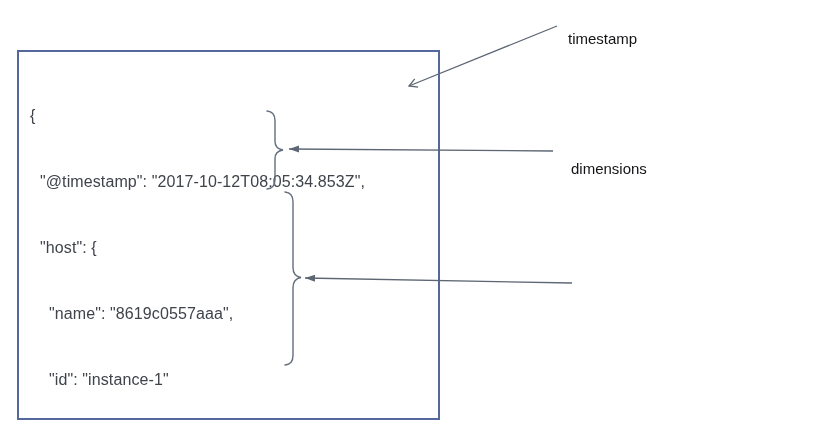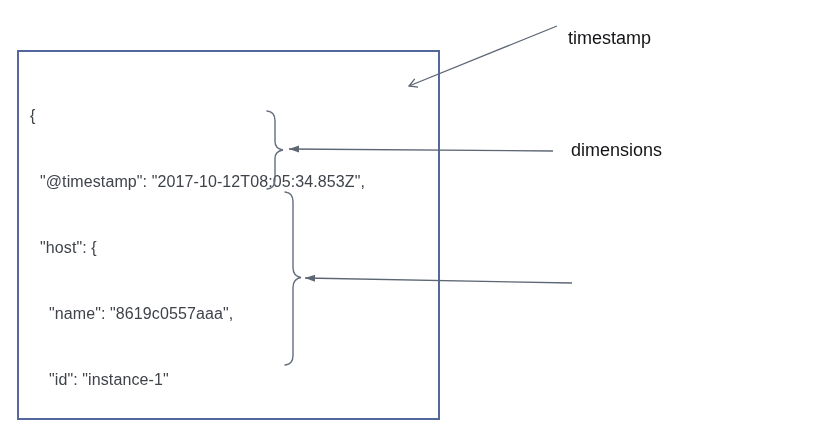--- a/index.html
+++ b/index.html
@@ -25,7 +25,7 @@
   }
   .code-line{height:22px;}
   .ann-label{
-    position:absolute;font-size:18px;line-height:21px;color:var(--label-text);
+    position:absolute;font-size:15px;line-height:21px;color:var(--label-text);
     white-space:nowrap;
   }
   .overlay{

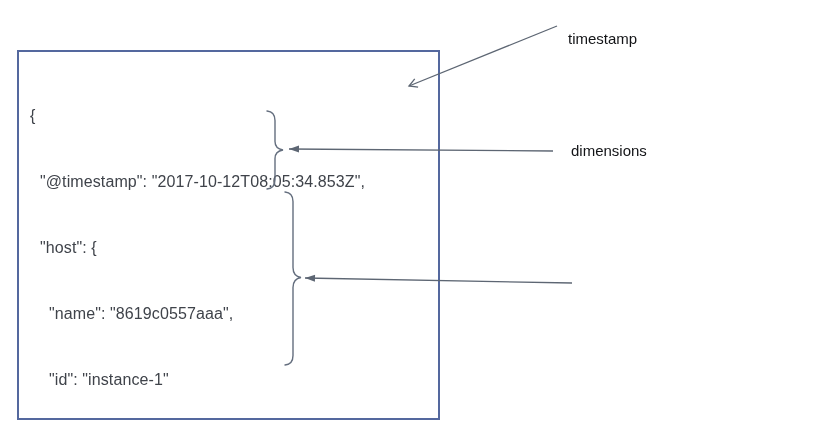--- a/index.html
+++ b/index.html
@@ -62,7 +62,7 @@
   </div>
 
   <div class="ann-label" style="left:568px;top:28px">timestamp</div>
-  <div class="ann-label" style="left:571px;top:140px">dimensions</div>
+  <div class="ann-label" style="left:571px;top:158px">dimensions</div>
 
   <svg class="overlay" viewBox="0 0 817 437" xmlns="http://www.w3.org/2000/svg">
     <defs>

